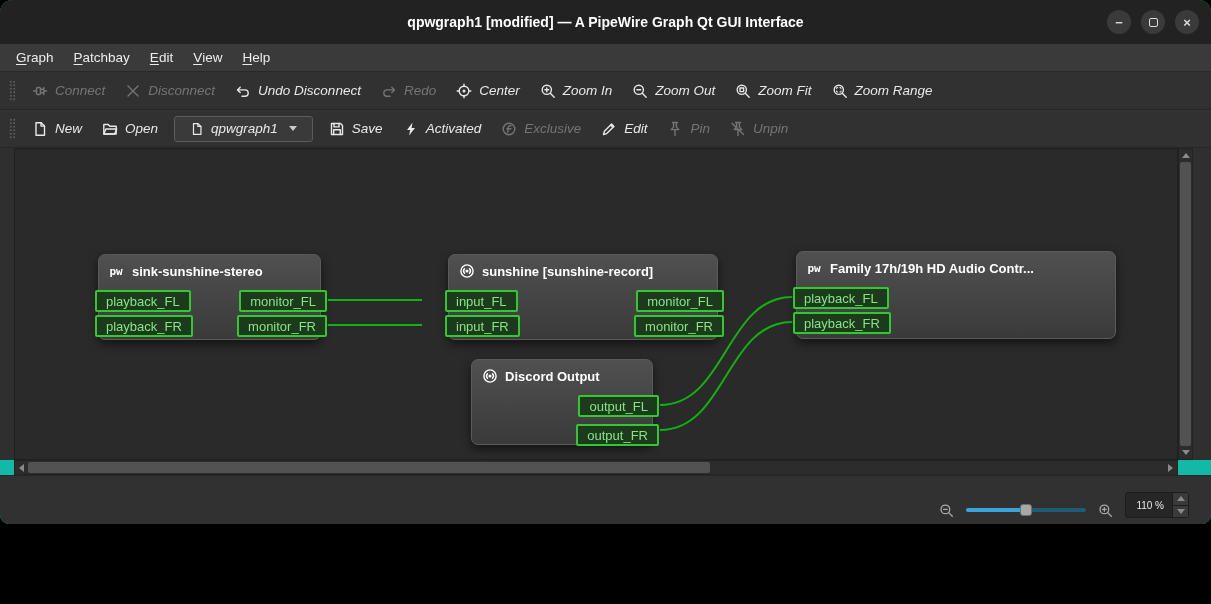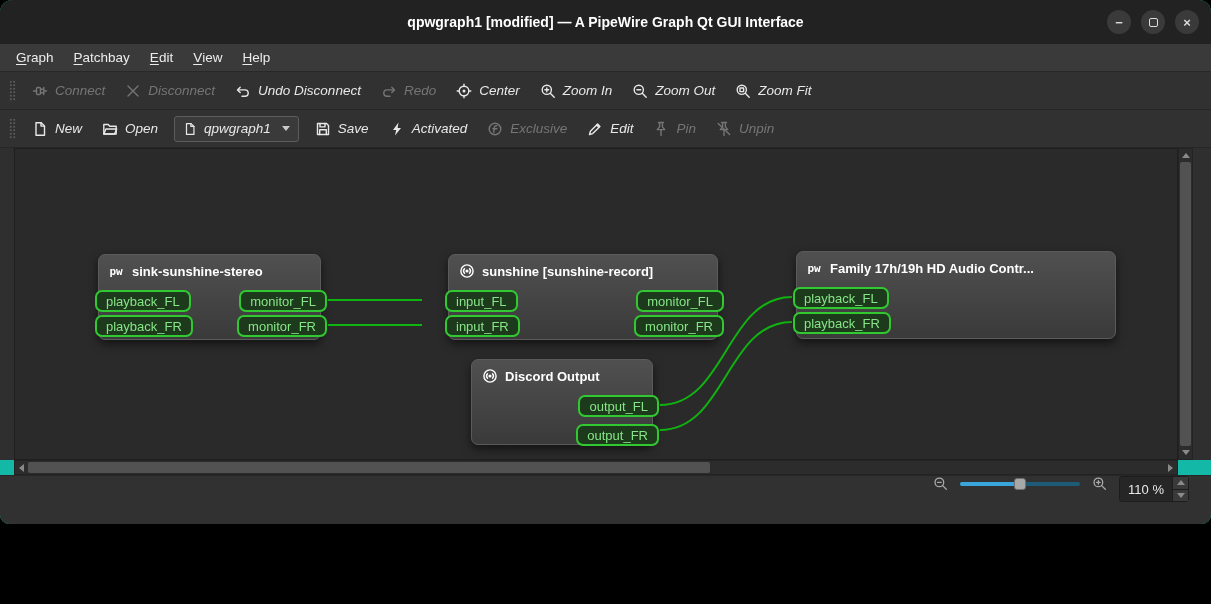--- a/index.html
+++ b/index.html
@@ -169,6 +169,14 @@
         </svg>
         <span>Zoom Fit</span>
       </div>
+      <div class="tb-item">
+        <svg width="16" height="16" viewBox="0 0 16 16" fill="none" stroke="currentColor" stroke-width="1.4" stroke-linecap="round" stroke-linejoin="round">
+          <circle cx="6.8" cy="6.8" r="4.6"></circle>
+          <path d="M10.3 10.3L14.2 14.2"></path>
+          <path d="M4.6 5.6v-1h1.1M7.9 4.6H9v1.1M9 7.9v1.1H7.9M5.7 9H4.6V7.9" stroke-width="1"></path>
+        </svg>
+        <span>Zoom Range</span>
+      </div>
     </div>
   <div class="toolbar">
       <div class="grip"></div>

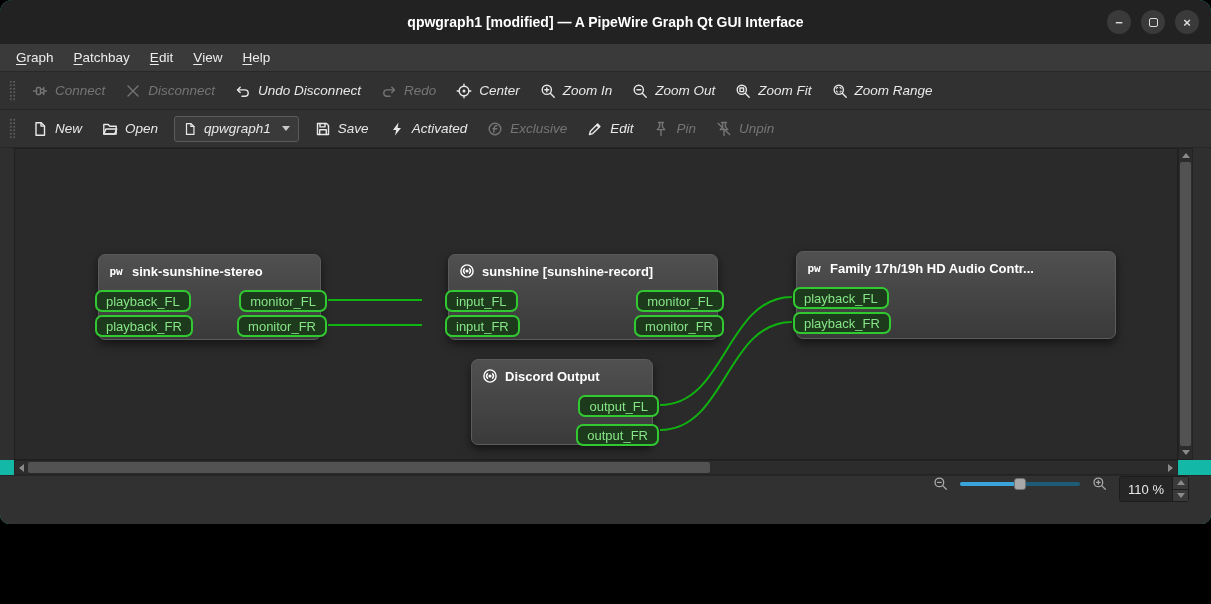--- a/index.html
+++ b/index.html
@@ -30,7 +30,7 @@
   .tb-item.disabled { color:#757575; }
   .tb-item svg { flex:none; }
   .combo { display:flex; align-items:center; gap:7px; background:#3a3a3a; border:1px solid #5c5c5c;
-           border-radius:3px; height:26px; padding:0 8px; margin:0 6px; }
+           border-radius:3px; height:26px; padding:0 15px; margin:0 6px; }
   .caret { width:0; height:0; border-left:4px solid transparent; border-right:4px solid transparent;
            border-top:5px solid #c9c9c9; margin-left:4px; }
 

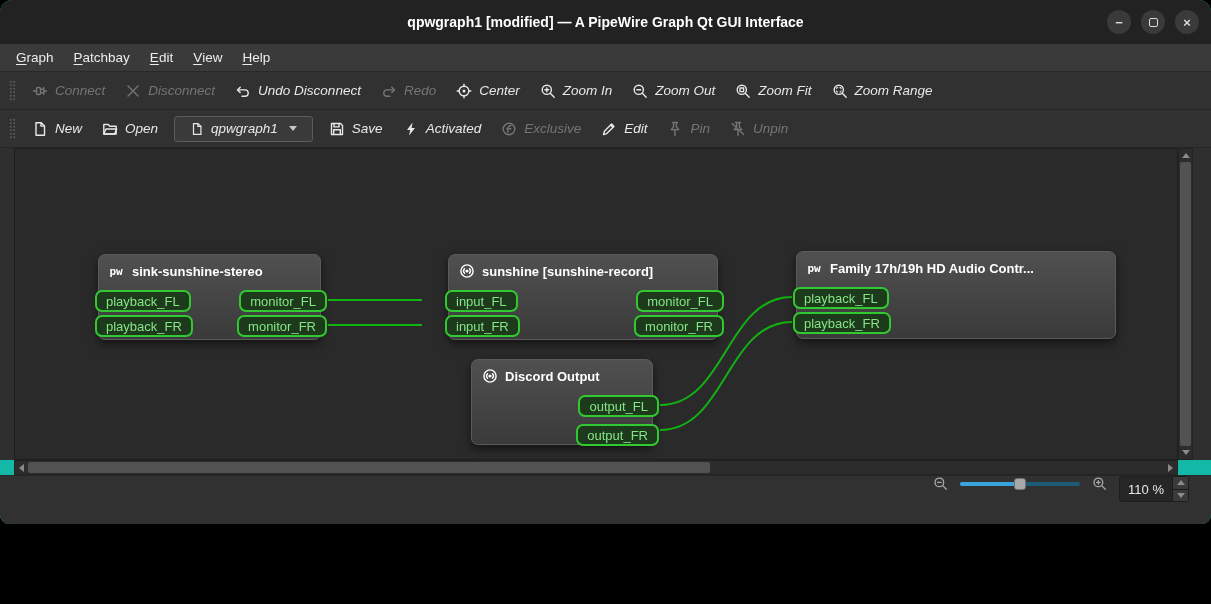--- a/index.html
+++ b/index.html
@@ -44,7 +44,7 @@
   .node-header { display:flex; align-items:center; gap:7px; padding:8px 10px 4px 10px;
                  color:#ffffff; font-weight:bold; font-size:13px; white-space:nowrap; overflow:hidden; }
   .port { position:absolute; height:22px; display:flex; align-items:center; padding:0 9px;
-          border:2px solid #32c832; border-radius:7px; background:#1d3a1d; color:#86e586;
+          border:2px solid #32c832; border-radius:2px; background:#1d3a1d; color:#86e586;
           font-size:13px; white-space:nowrap; }
   .port.in  { left:-4px; }
   .port.out { right:-7px; }

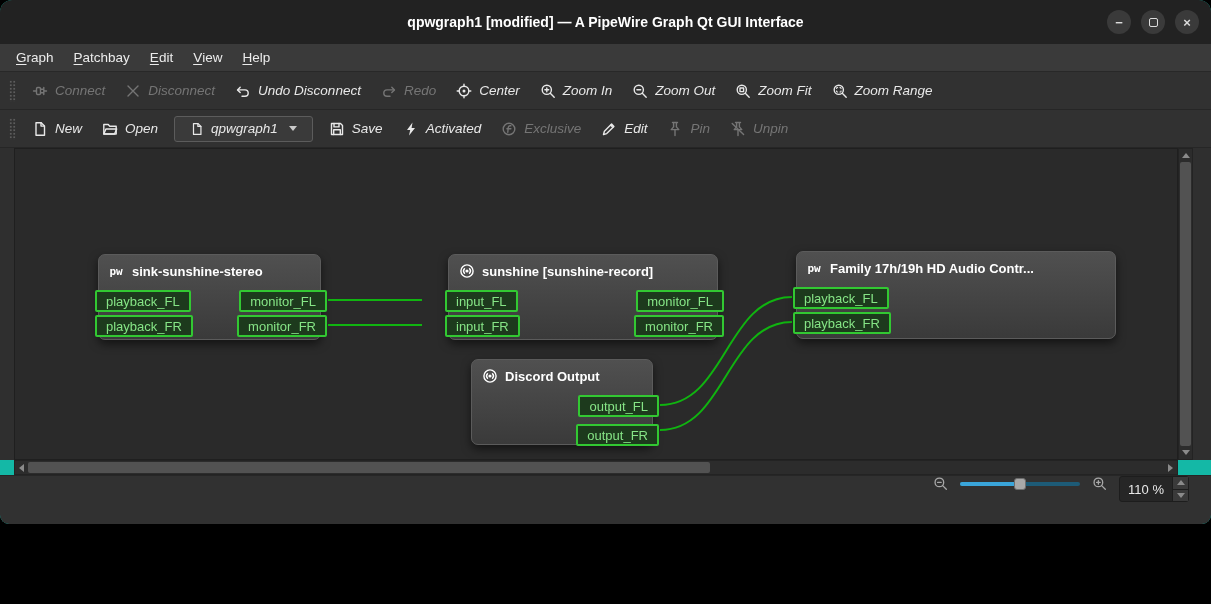--- a/index.html
+++ b/index.html
@@ -66,8 +66,8 @@
 
   
   .statusbar { flex:none; height:49px; background:#313131; border-top:1px solid #262626;
-               display:flex; align-items:flex-start; justify-content:flex-end; gap:12px; padding:0 22px 6px 16px;
-               color:#e8e8e8; font-size:13px; }
+               display:flex; align-items:flex-end; justify-content:flex-end; gap:12px; padding:0 22px 6px 16px;
+               color:#e8e8e8; font-size:10px; }
   .sb-icon { color:#a8a8a8; display:flex; align-items:center; }
   .slider { position:relative; width:120px; height:16px; }
   .groove { position:absolute; left:0; right:0; top:6px; height:4px; background:#1d5b77; border-radius:2px; }

